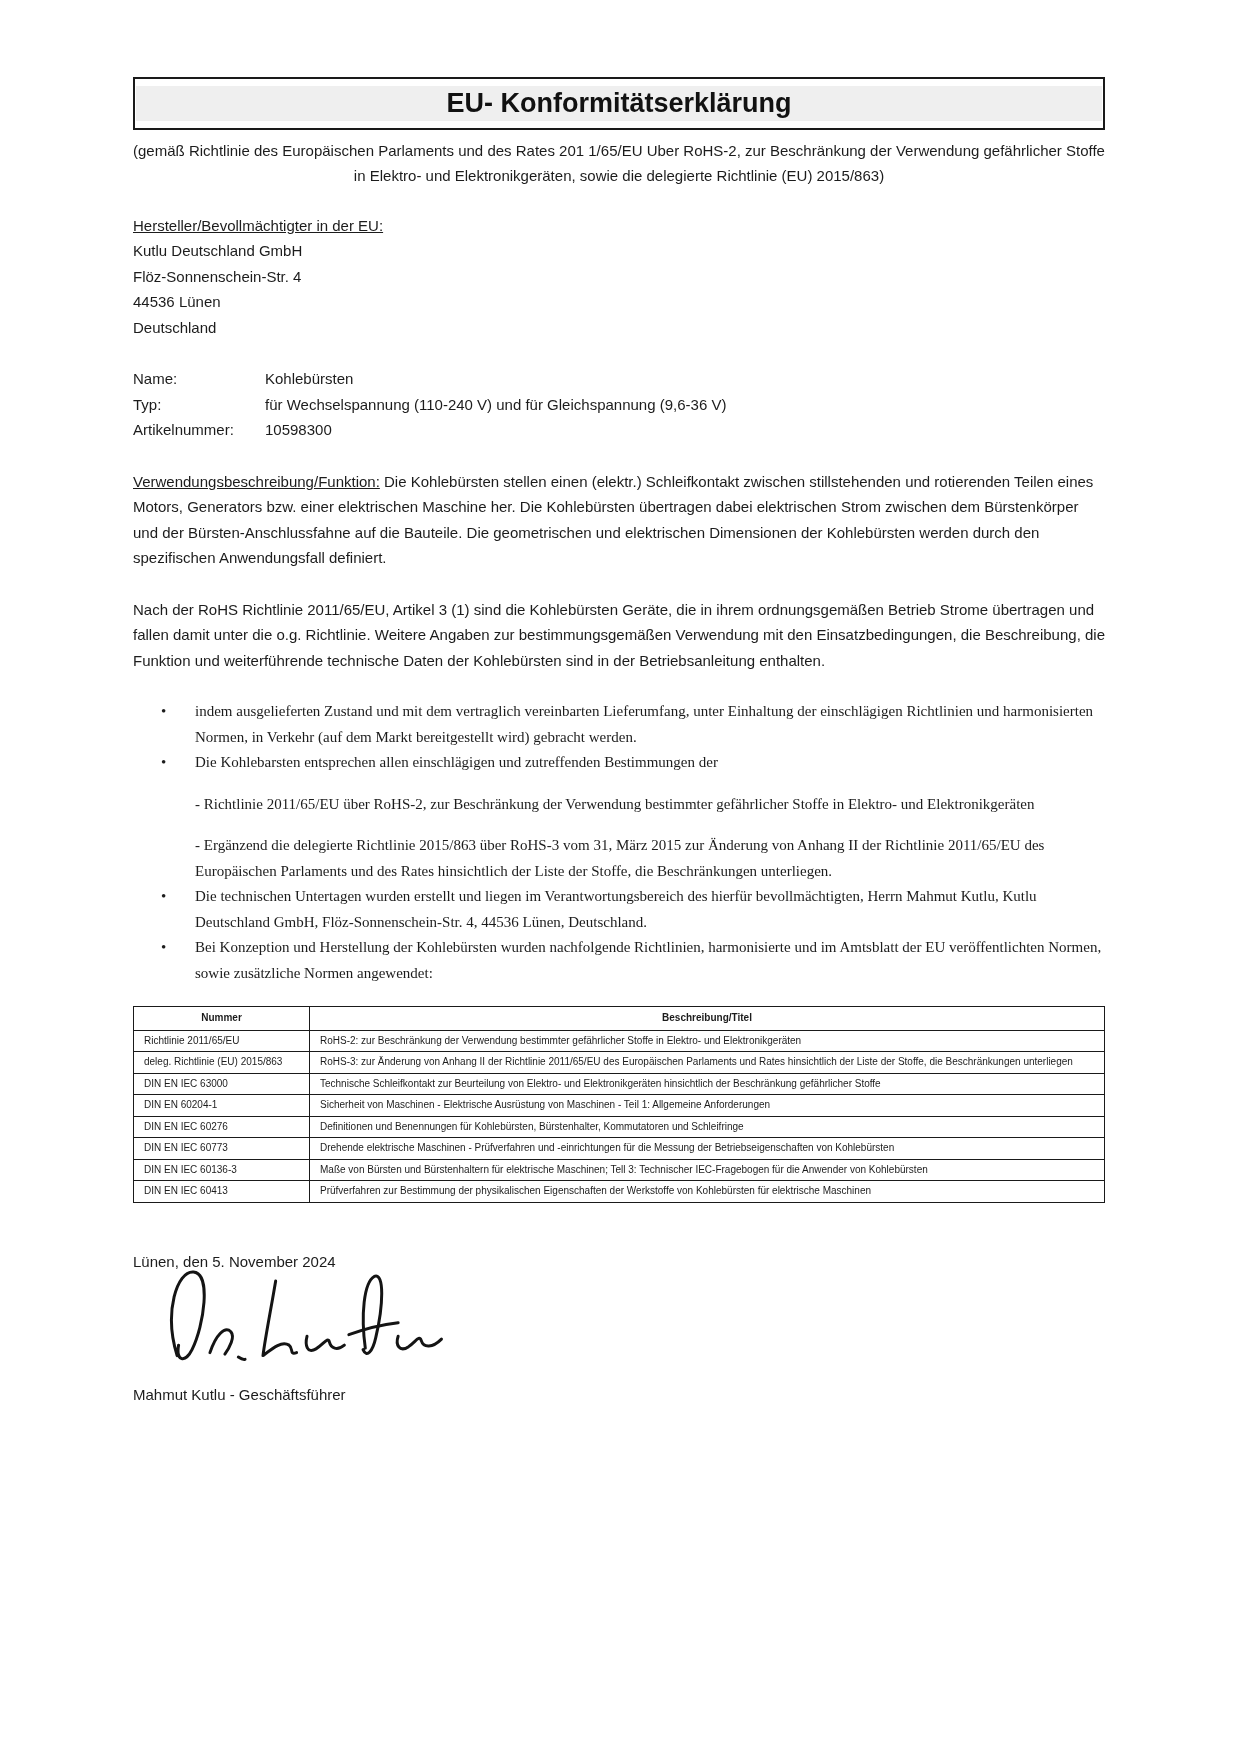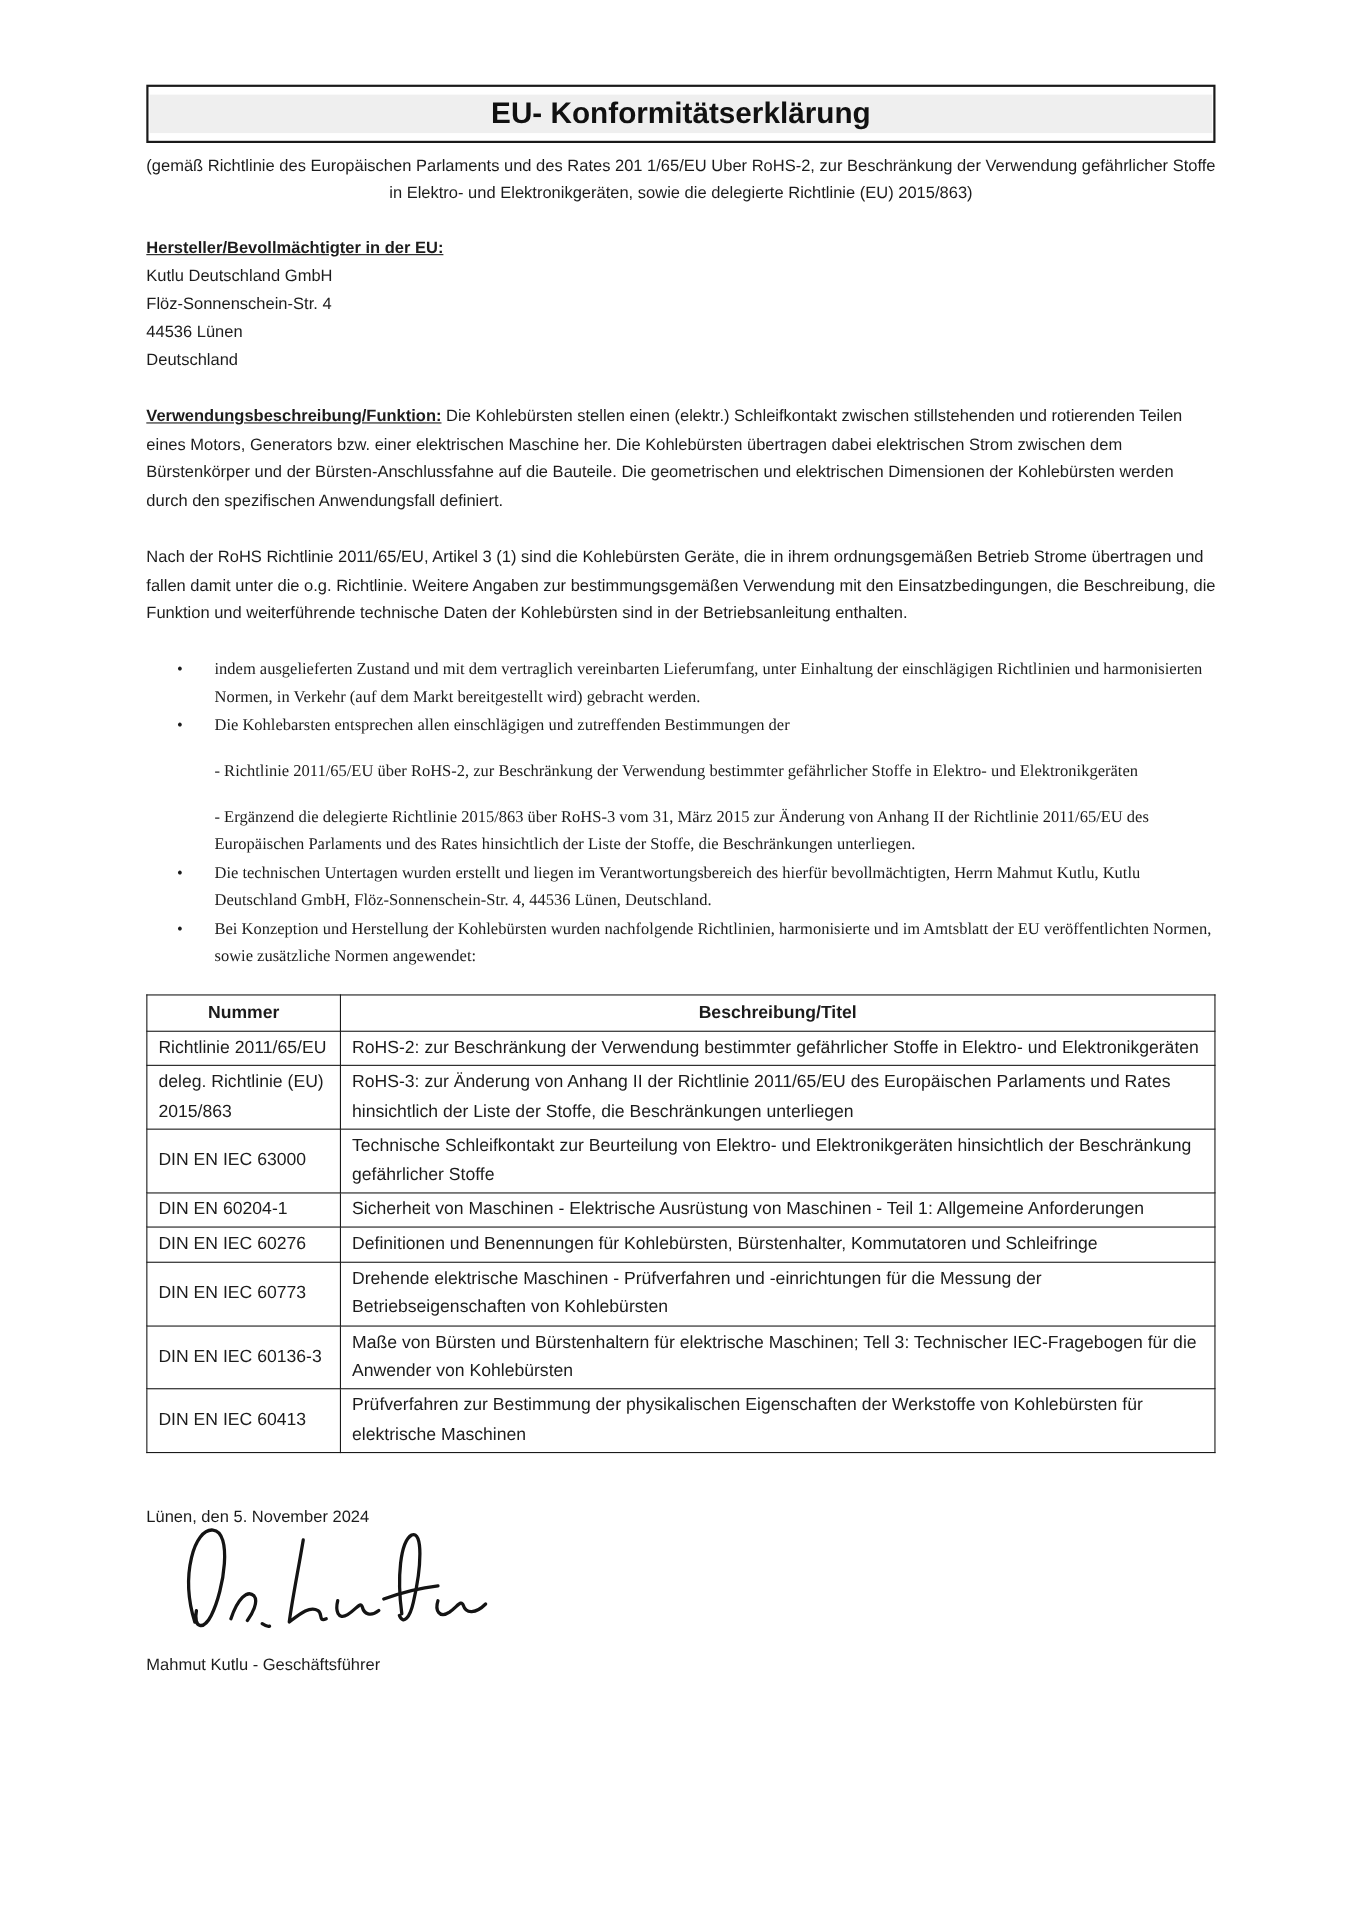--- a/index.html
+++ b/index.html
@@ -37,7 +37,7 @@
   }
   
   .manufacturer { margin-top: 24px; }
-  .bold-underline { font-weight: 700; text-decoration: underline; }
+  .bold-underline { font-weight: 400; text-decoration: underline; }
   .addr-line { line-height: 1.7; }
   
   .product { margin-top: 26px; }

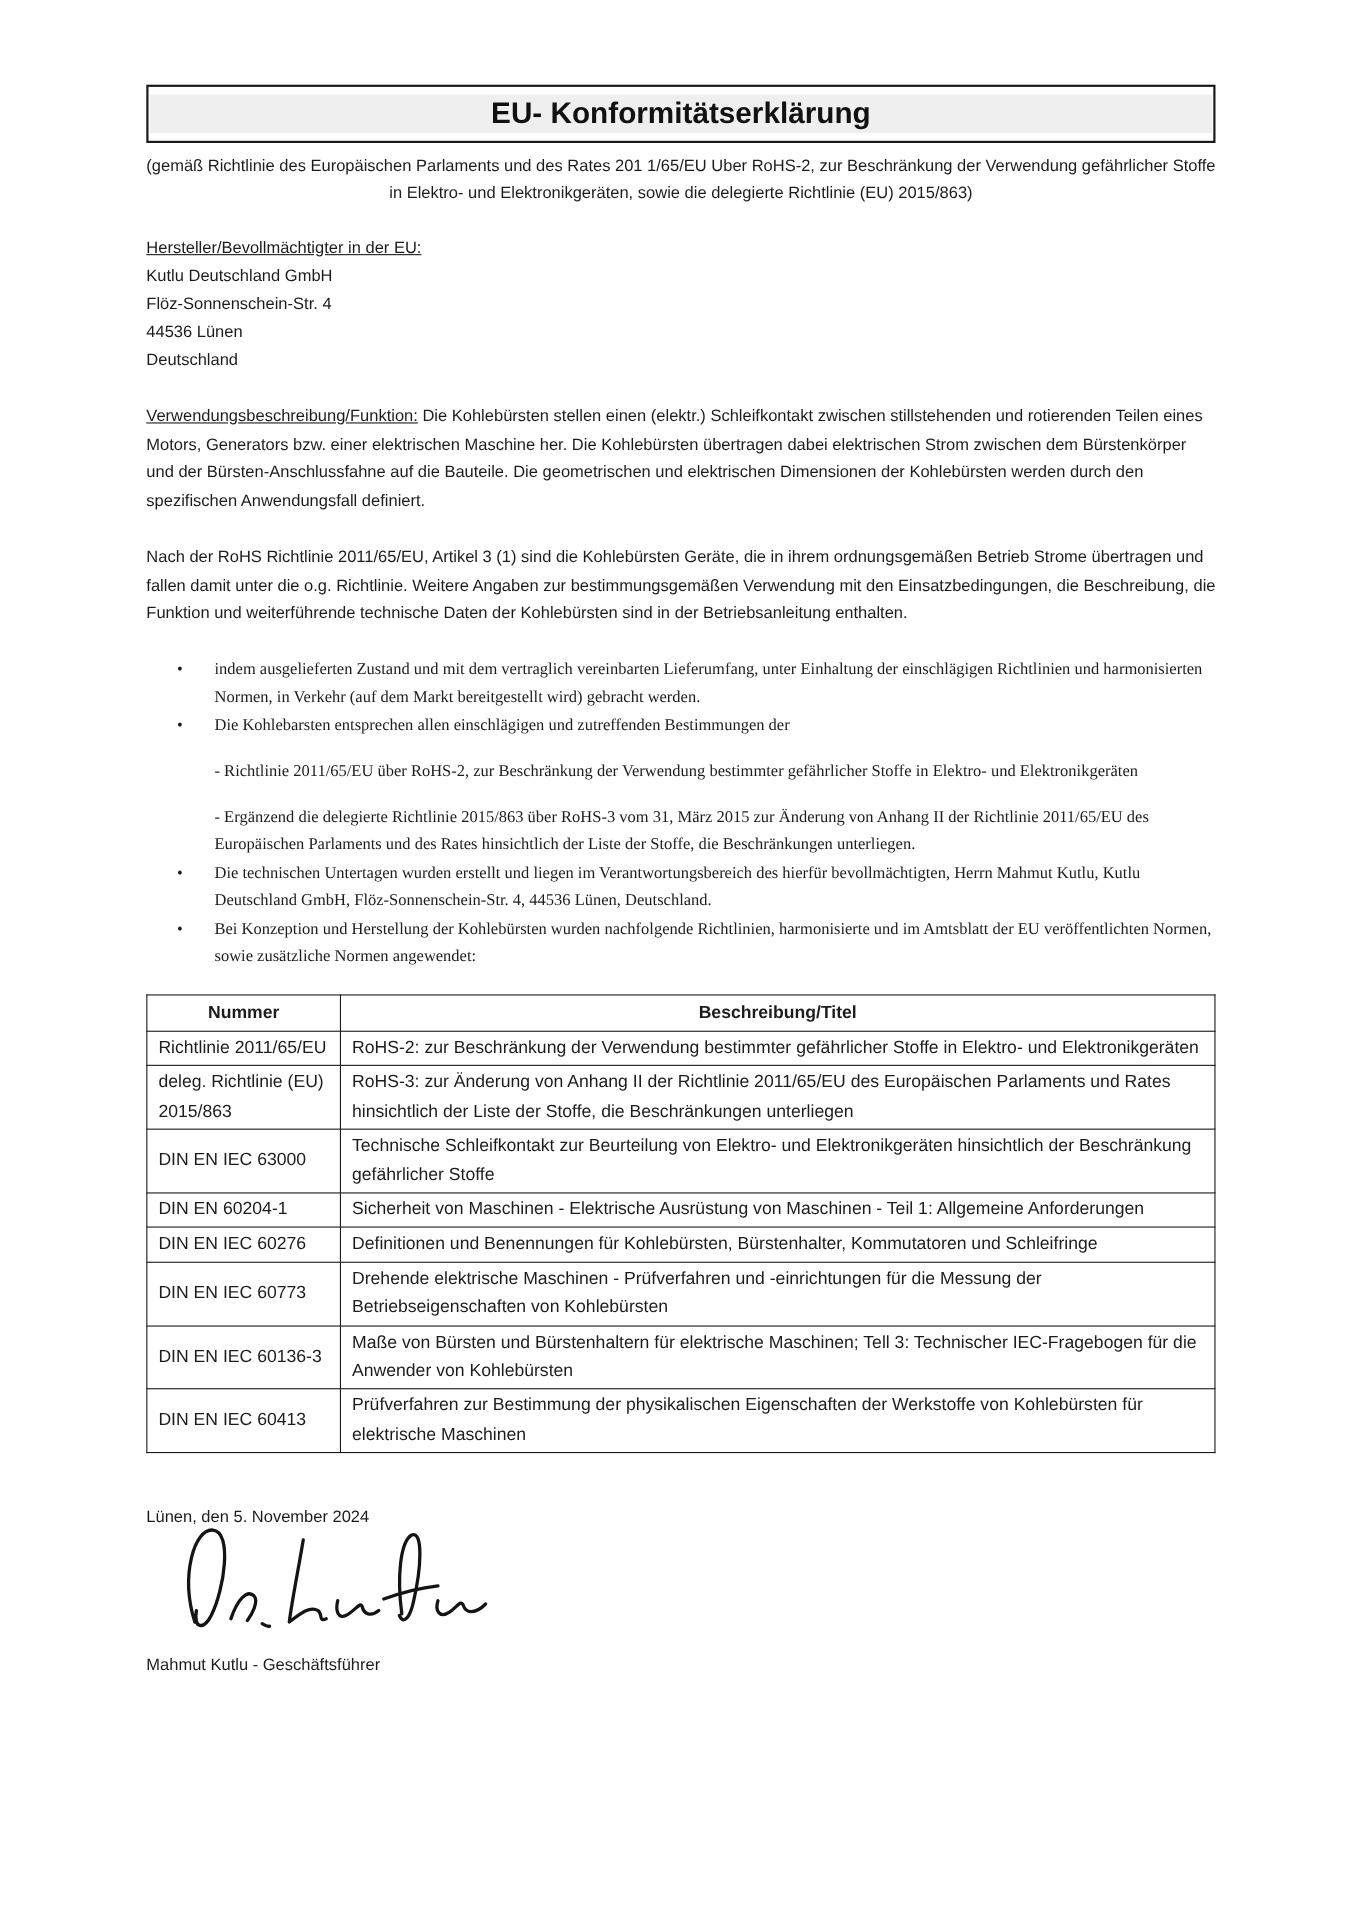--- a/index.html
+++ b/index.html
@@ -98,6 +98,20 @@
     <div class="addr-line">Deutschland</div>
   </div>
 
+  <div class="product">
+    <div class="spec-row">
+      <div class="spec-label">Name:</div>
+      <div class="spec-value">Kohlebürsten</div>
+    </div>
+    <div class="spec-row">
+      <div class="spec-label">Typ:</div>
+      <div class="spec-value">für Wechselspannung (110-240 V) und für Gleichspannung (9,6-36 V)</div>
+    </div>
+    <div class="spec-row">
+      <div class="spec-label">Artikelnummer:</div>
+      <div class="spec-value">10598300</div>
+    </div>
+  </div>
 
   <div class="para"><span class="bold-underline">Verwendungsbeschreibung/Funktion:</span><span> Die Kohlebürsten stellen einen (elektr.) Schleifkontakt zwischen stillstehenden und rotierenden Teilen eines Motors, Generators bzw. einer elektrischen Maschine her. Die Kohlebürsten übertragen dabei elektrischen Strom zwischen dem Bürstenkörper und der Bürsten-Anschlussfahne auf die Bauteile. Die geometrischen und elektrischen Dimensionen der Kohlebürsten werden durch den spezifischen Anwendungsfall definiert.</span></div>
 

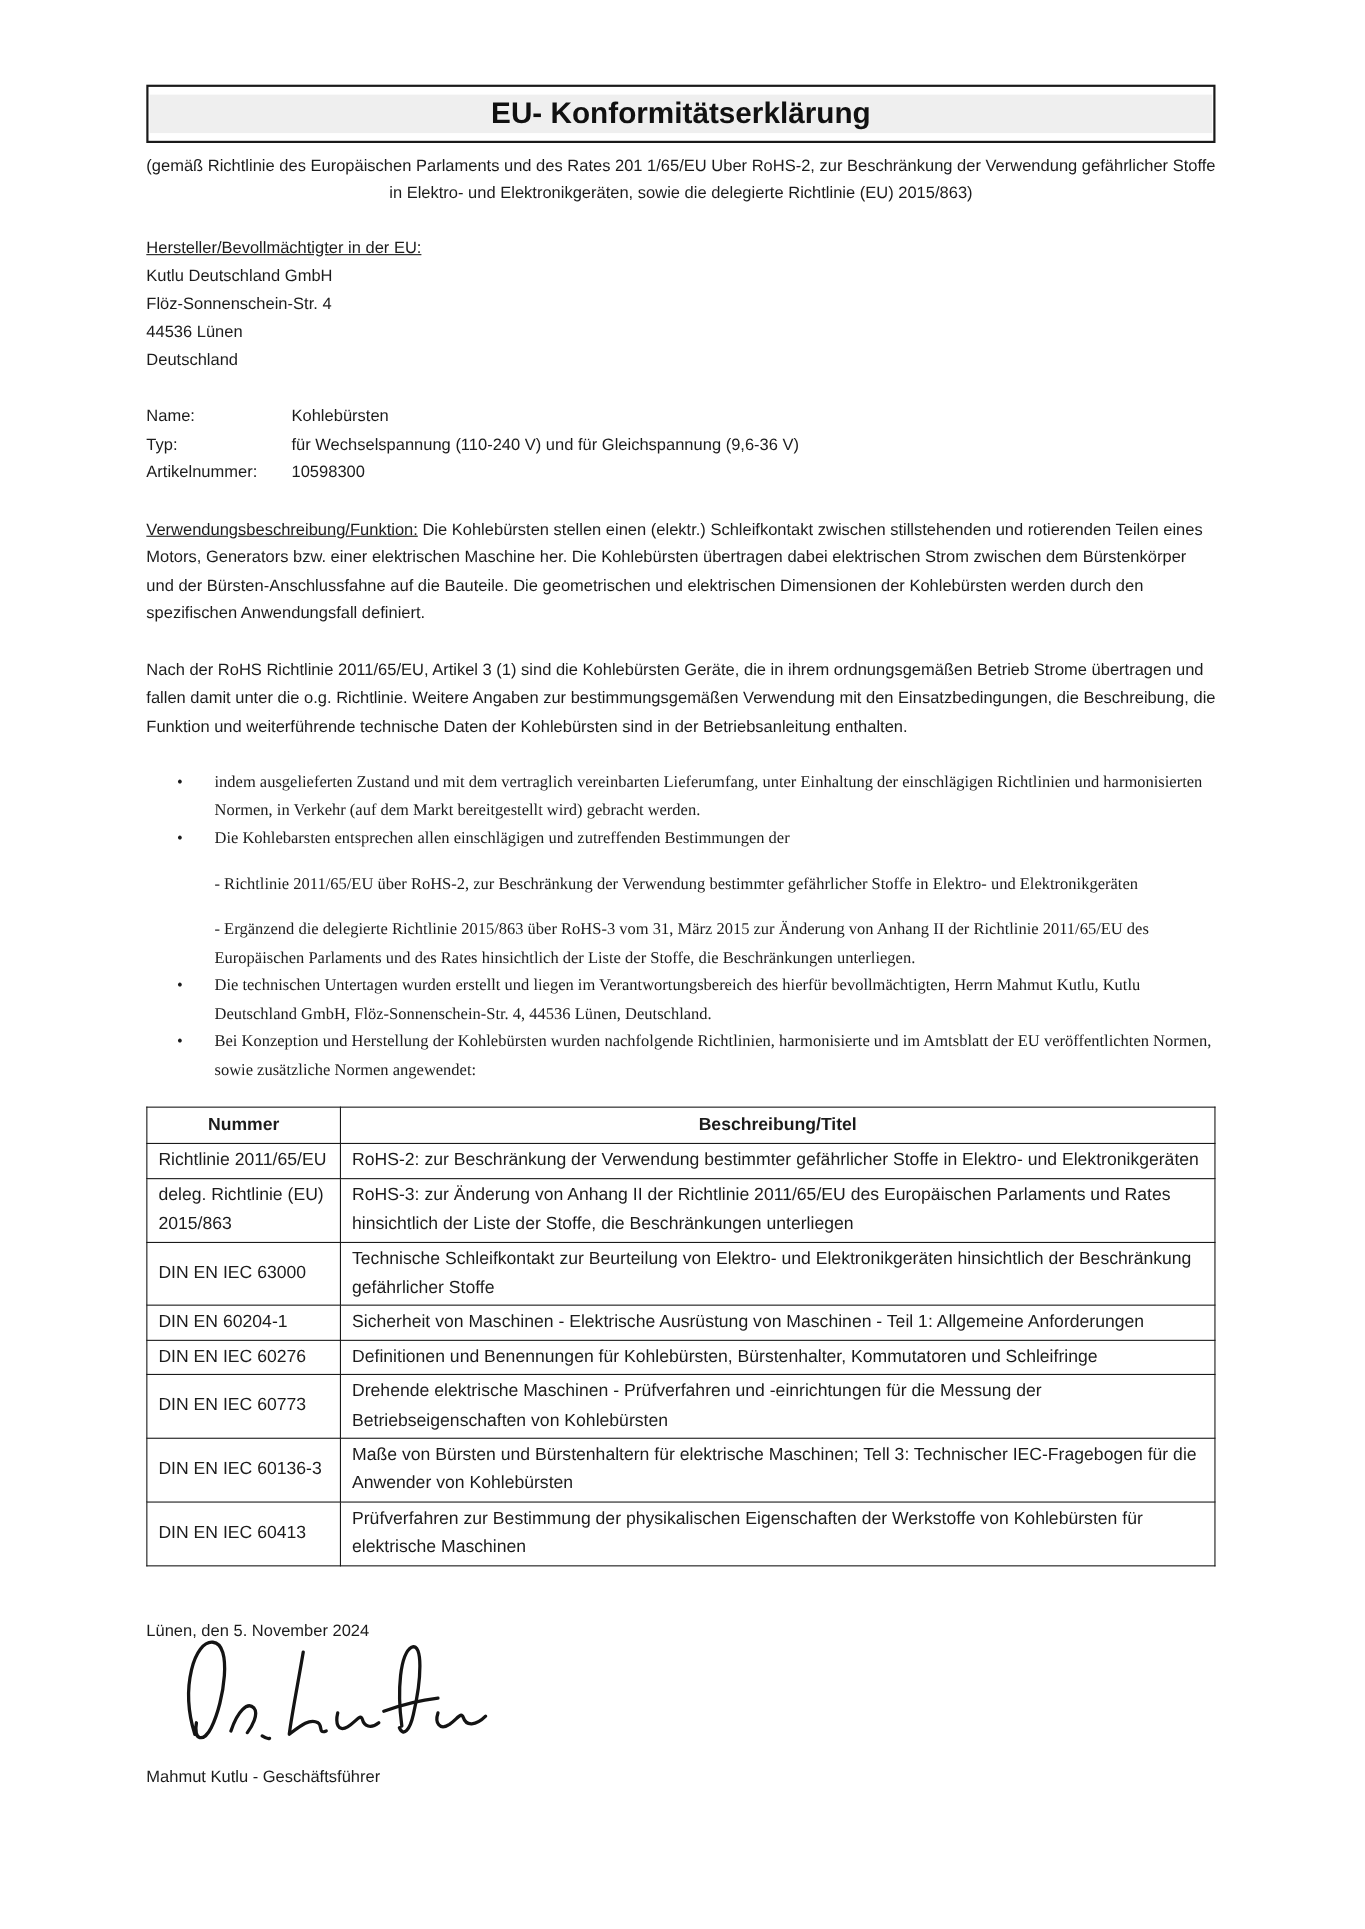--- a/index.html
+++ b/index.html
@@ -67,7 +67,7 @@
     padding: 2px 10px;
     vertical-align: middle;
     line-height: 1.65;
-    font-size: 16px;
+    font-size: 10px;
   }
   table.norms th {
     font-weight: 700;

